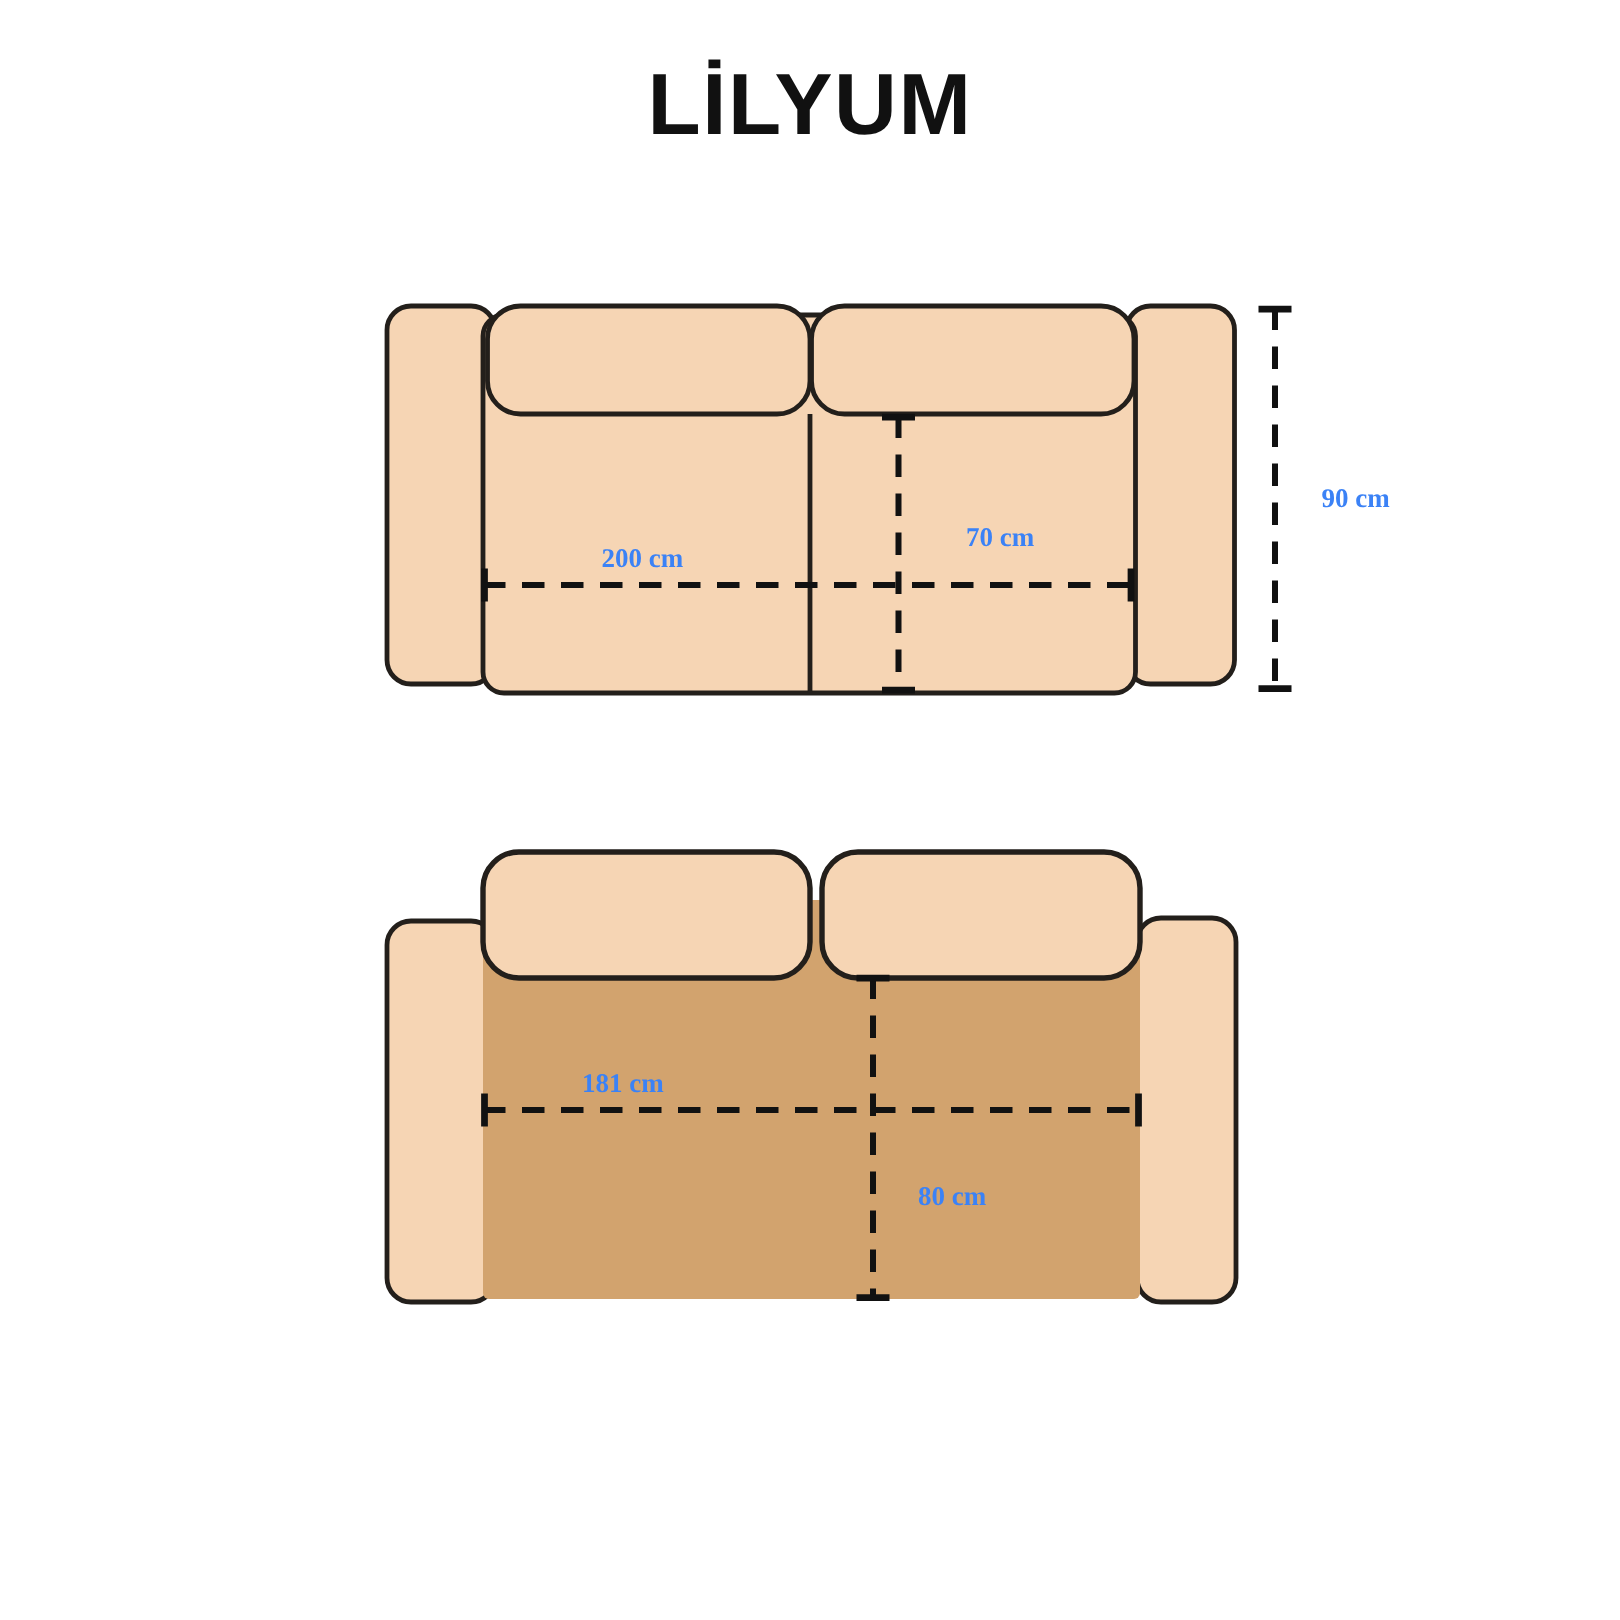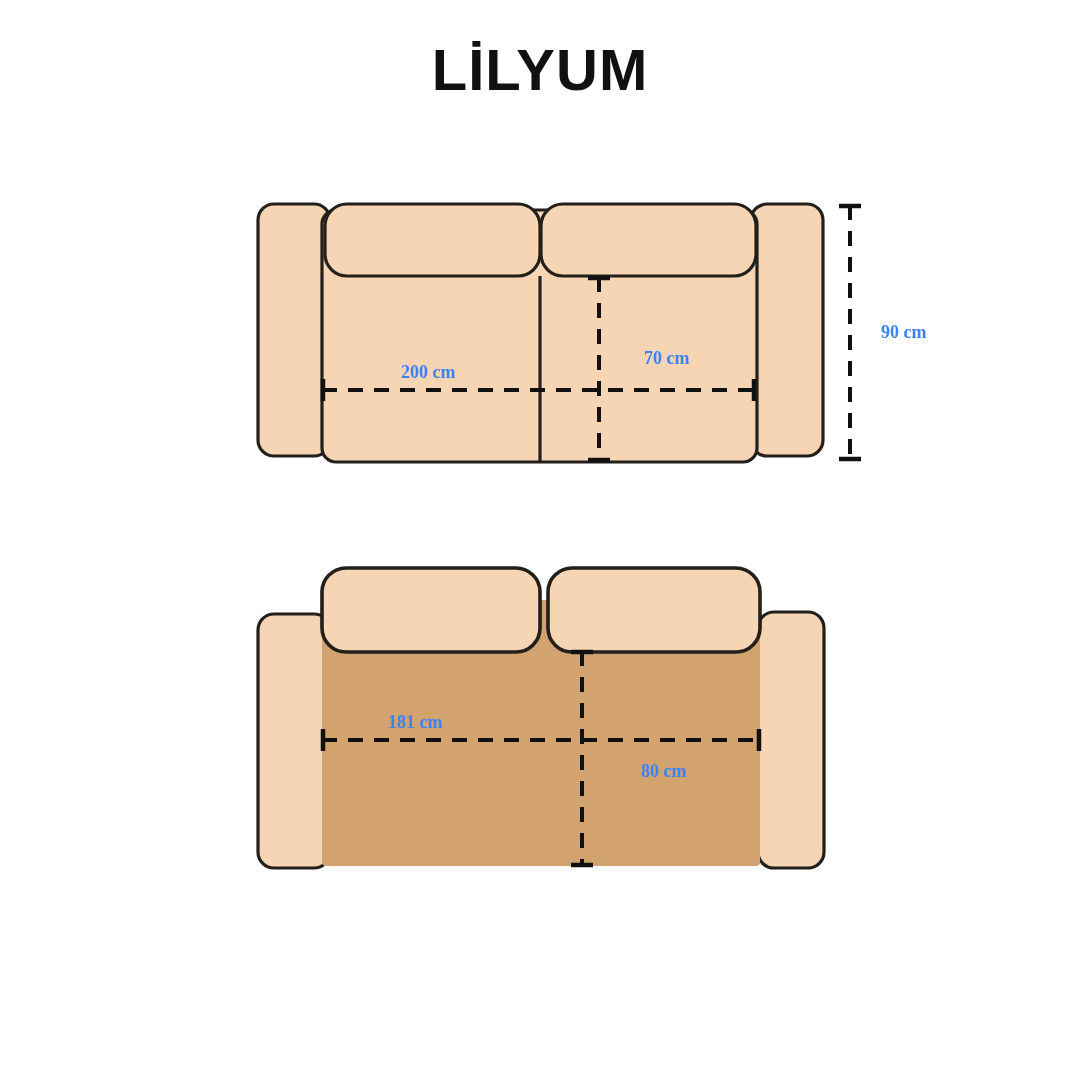--- a/index.html
+++ b/index.html
@@ -125,7 +125,7 @@
 
   <div class="dim-label" style="left:388px; top:712px;">181 cm</div>
 
-  <div class="dim-label" style="left:612px; top:761px;margin-left:29px;">80 cm</div>
+  <div class="dim-label" style="left:612px; top:787px;">80 cm</div>
 
 </div>
 

